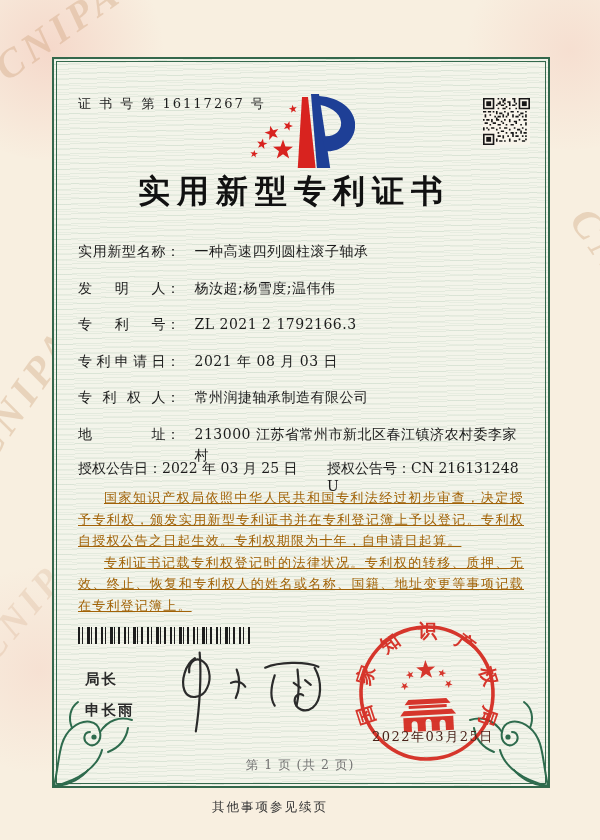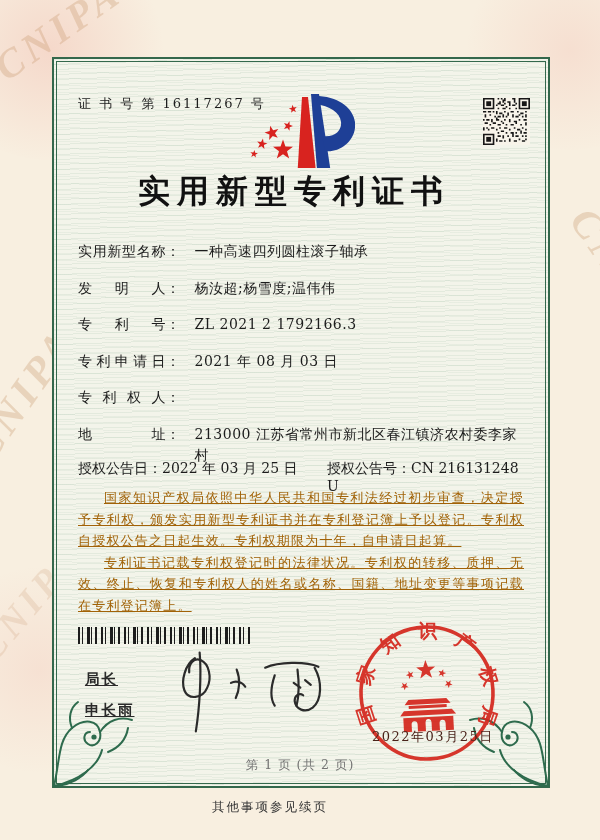--- a/index.html
+++ b/index.html
@@ -153,6 +153,7 @@
     <div class="frow">
       <span class="flabel">专利权人</span>
         <span class="fcolon">：</span>
+        <span class="fvalue">常州润捷轴承制造有限公司</span>
     </div>
     <div class="frow">
       <span class="flabel">地址</span>

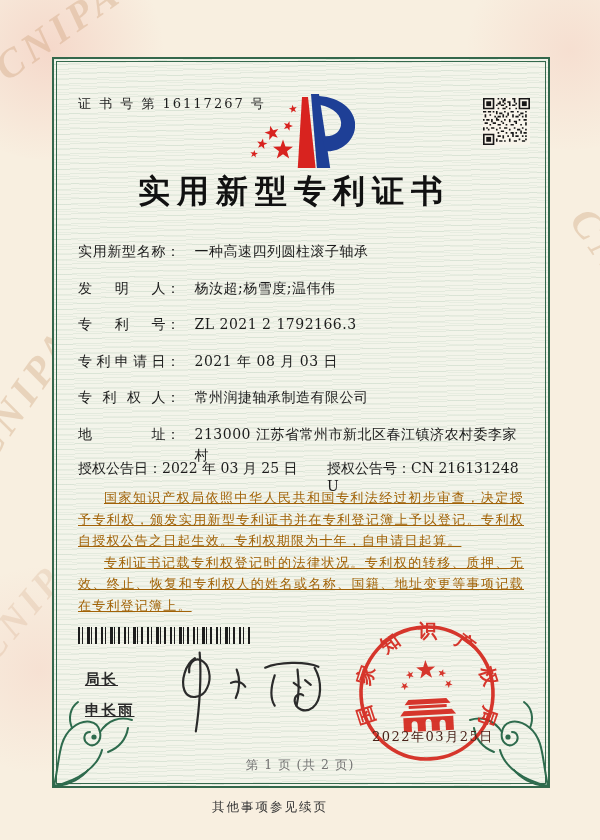--- a/index.html
+++ b/index.html
@@ -42,7 +42,7 @@
   .body-text p{margin:0;text-indent:2em;}
   .barcode{position:absolute;left:78px;top:627px;width:172px;height:17px;z-index:3;
     background-image:repeating-linear-gradient(90deg,#1d1d1d 0 2px,transparent 2px 4px,#1d1d1d 4px 5px,transparent 5px 9px,#1d1d1d 9px 12px,transparent 12px 13px,#1d1d1d 13px 14px,transparent 14px 17px,#1d1d1d 17px 19px,transparent 19px 23px);}
-  .director{position:absolute;left:85px;top:670px;z-index:3;font-family:"Liberation Sans",sans-serif;font-weight:bold;color:#2a2a2a;font-size:14.5px;letter-spacing:2px;text-decoration:underline;}
+  .director{position:absolute;left:85px;top:670px;z-index:3;font-family:"Liberation Sans",sans-serif;font-weight:bold;color:#2a2a2a;font-size:14.5px;letter-spacing:2px;}
   .director .dname{margin-top:12px;}
   .signature{position:absolute;left:150px;top:643px;z-index:5;}
   .seal{position:absolute;left:352px;top:618px;z-index:5;opacity:.92;}

